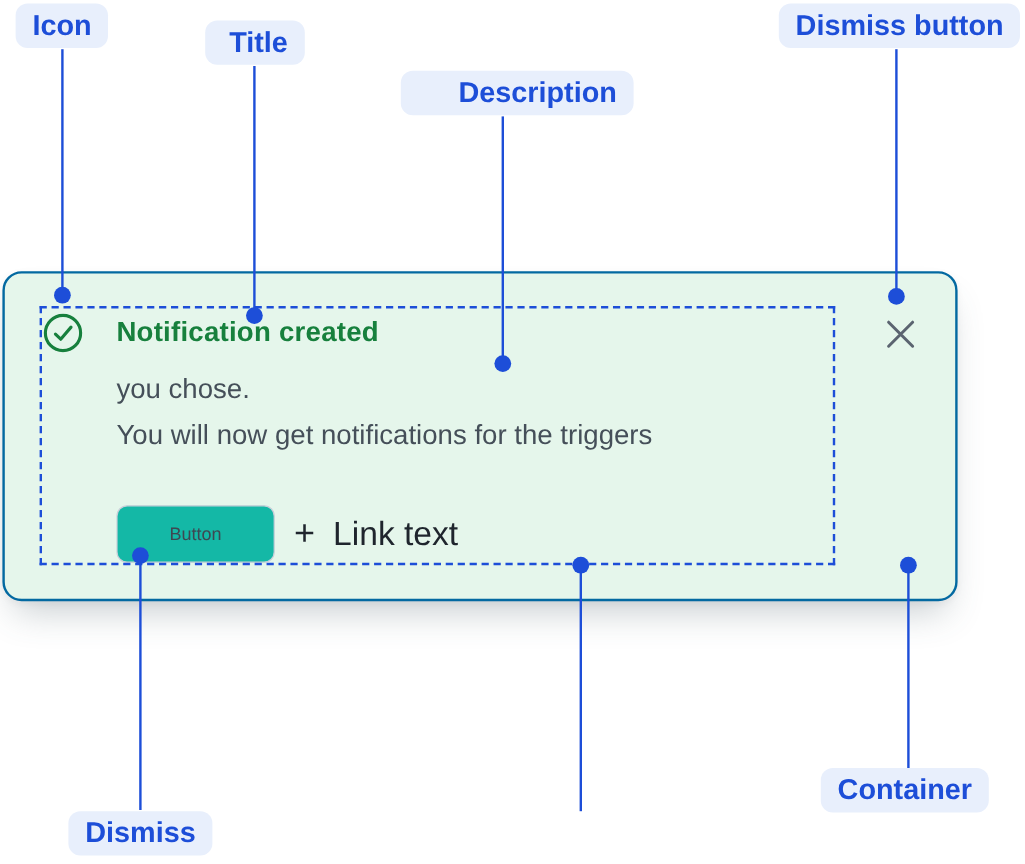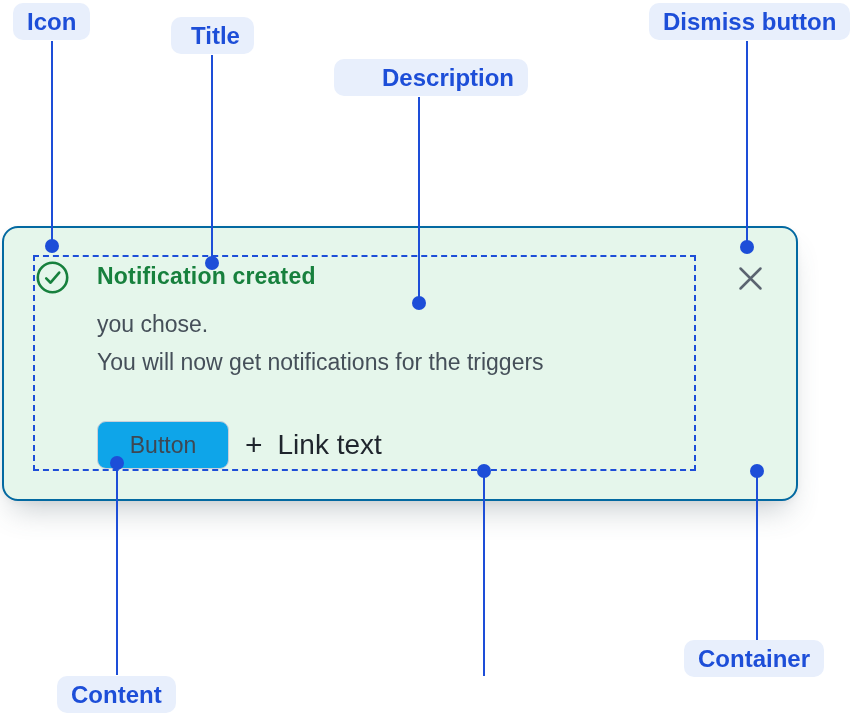--- a/index.html
+++ b/index.html
@@ -50,11 +50,11 @@
   .flag-button{
     width:132px;height:48px;
     box-sizing:border-box;
-    background:#0ea5e9;
+    background:#14b8a6;
     border:1px solid #C9CFD9;
     border-radius:9px;
     font-family:inherit;
-    font-size:23px;color:#3E4752;
+    font-size:15px;color:#3E4752;
     cursor:pointer;
   }
   .flag-link{

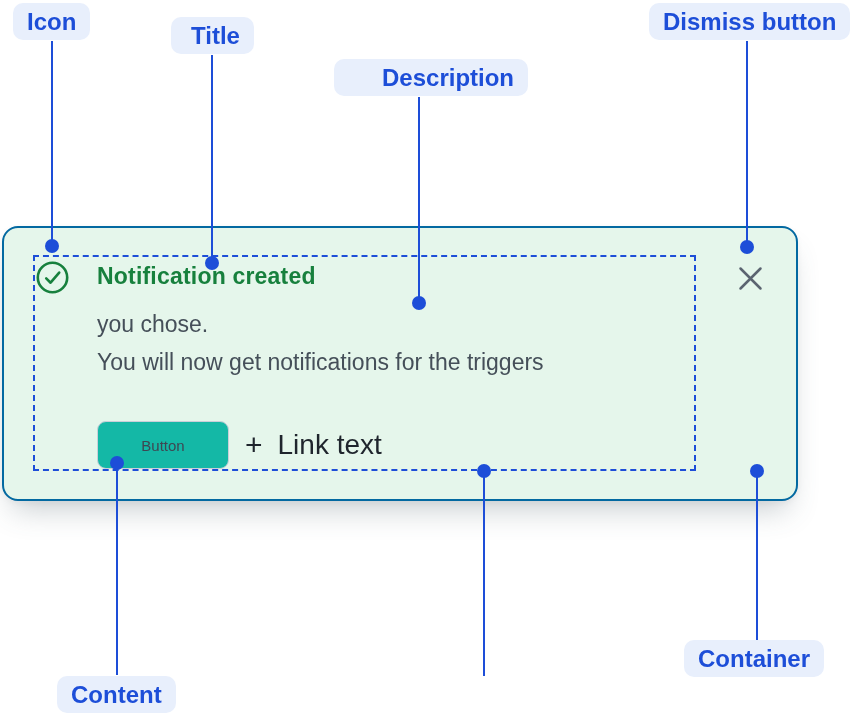--- a/index.html
+++ b/index.html
@@ -80,7 +80,7 @@
   <div class="pill" style="left:334px;top:59px;padding-left:48px;">Description</div>
   <div class="pill" style="left:649px;top:3px;">Dismiss button</div>
 
-  <div class="pill" style="left:57px;top:676px;">Content</div>
+  <div class="pill" style="left:57px;top:676px;">Dismiss</div>
   <div class="pill" style="left:684px;top:640px;text-align:right;">Container</div>
 
   <div class="vline" style="left:51px;top:41px;height:200px;"></div>

